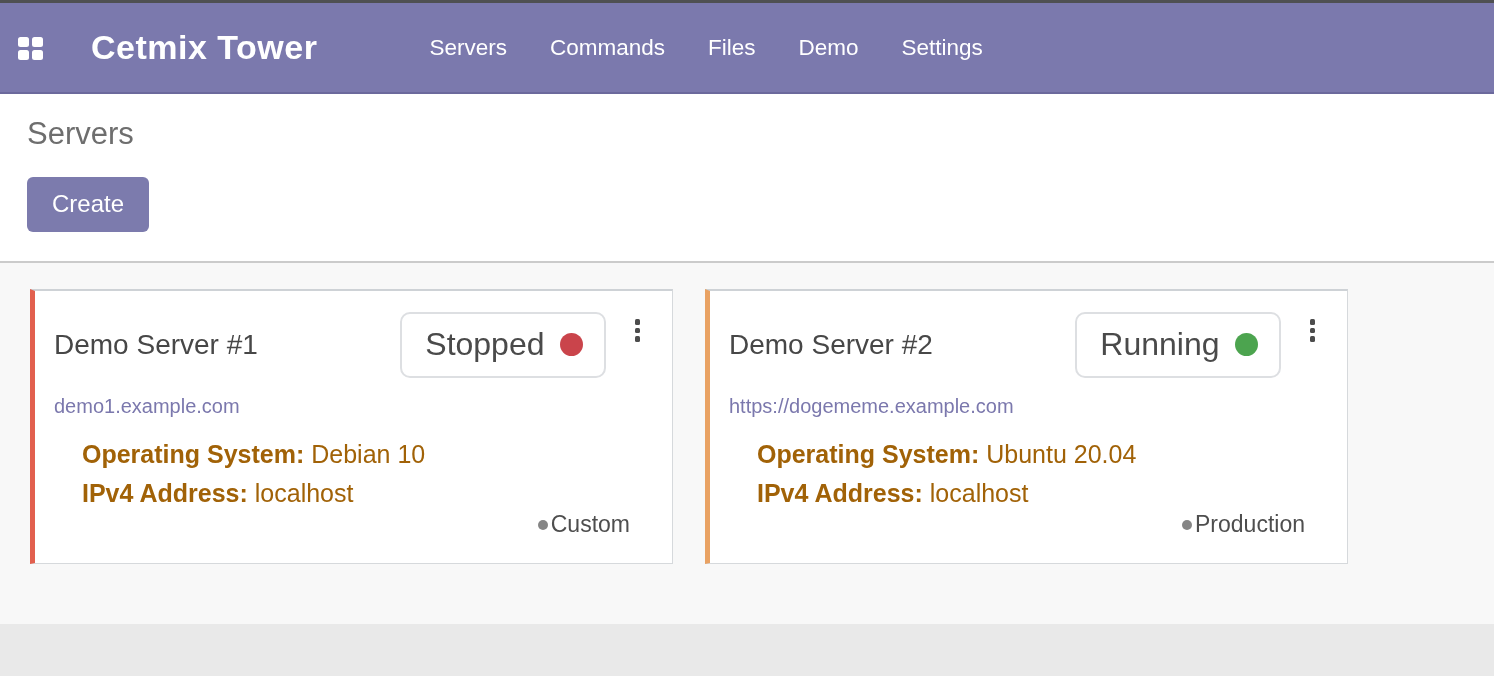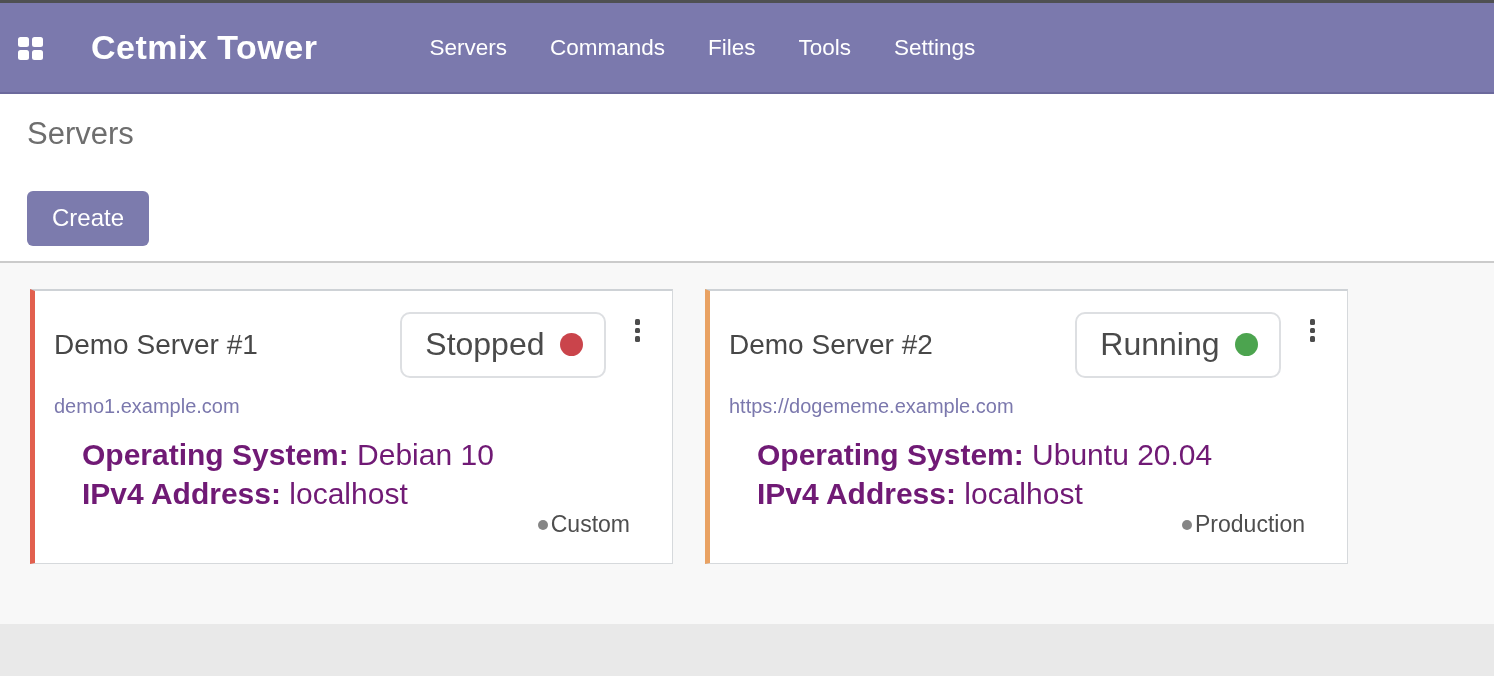--- a/index.html
+++ b/index.html
@@ -183,7 +183,7 @@
       <div class="nav-item" data-bind="navbar.menu_items.0">Servers</div>
       <div class="nav-item" data-bind="navbar.menu_items.1">Commands</div>
       <div class="nav-item" data-bind="navbar.menu_items.2">Files</div>
-      <div class="nav-item" data-bind="navbar.menu_items.3">Tools</div>
+      <div class="nav-item" data-bind="navbar.menu_items.3">Demo</div>
       <div class="nav-item" data-bind="navbar.menu_items.4">Settings</div>
     </div>
   </div>

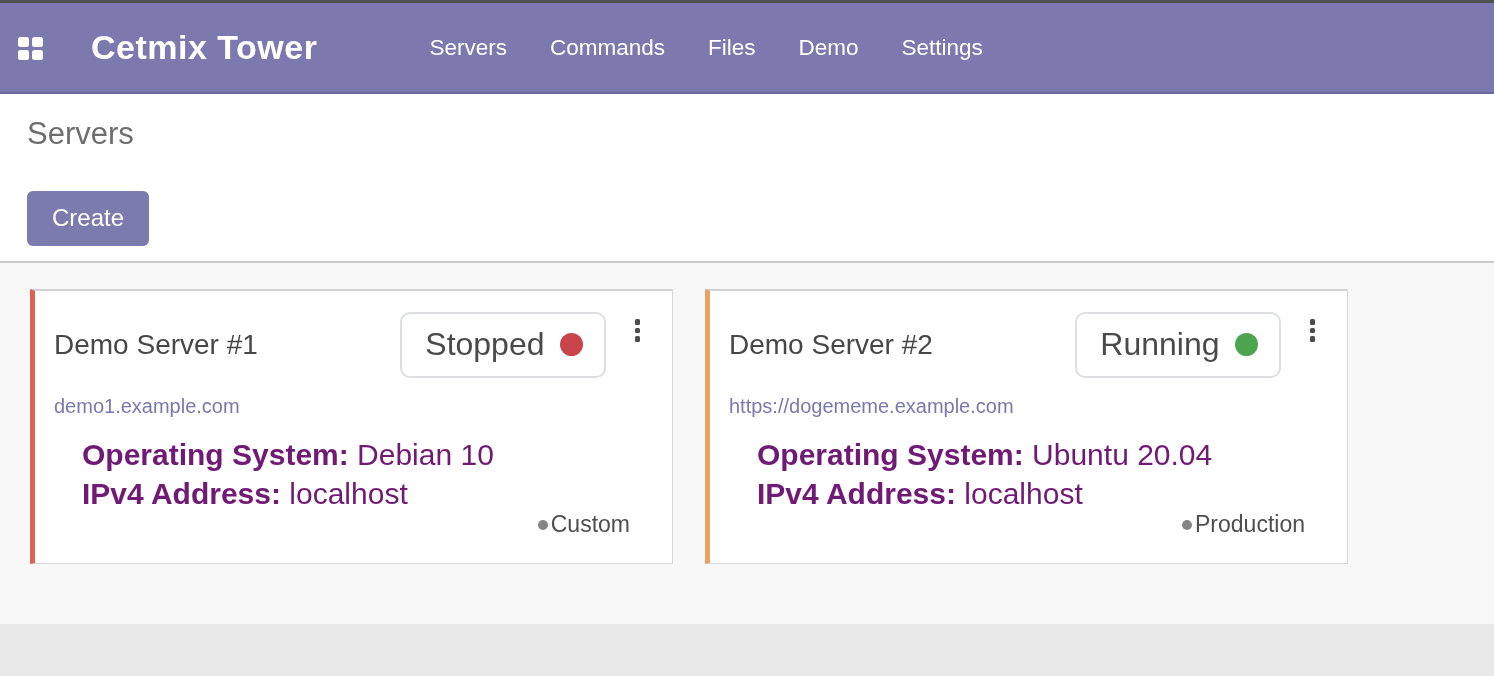--- a/index.html
+++ b/index.html
@@ -65,7 +65,7 @@
     color: #6e6e6e;
   }
   .create-btn {
-    margin-top: 39px;
+    margin-top: 25px;
     display: inline-block;
     background: #7c7bad;
     color: #ffffff;

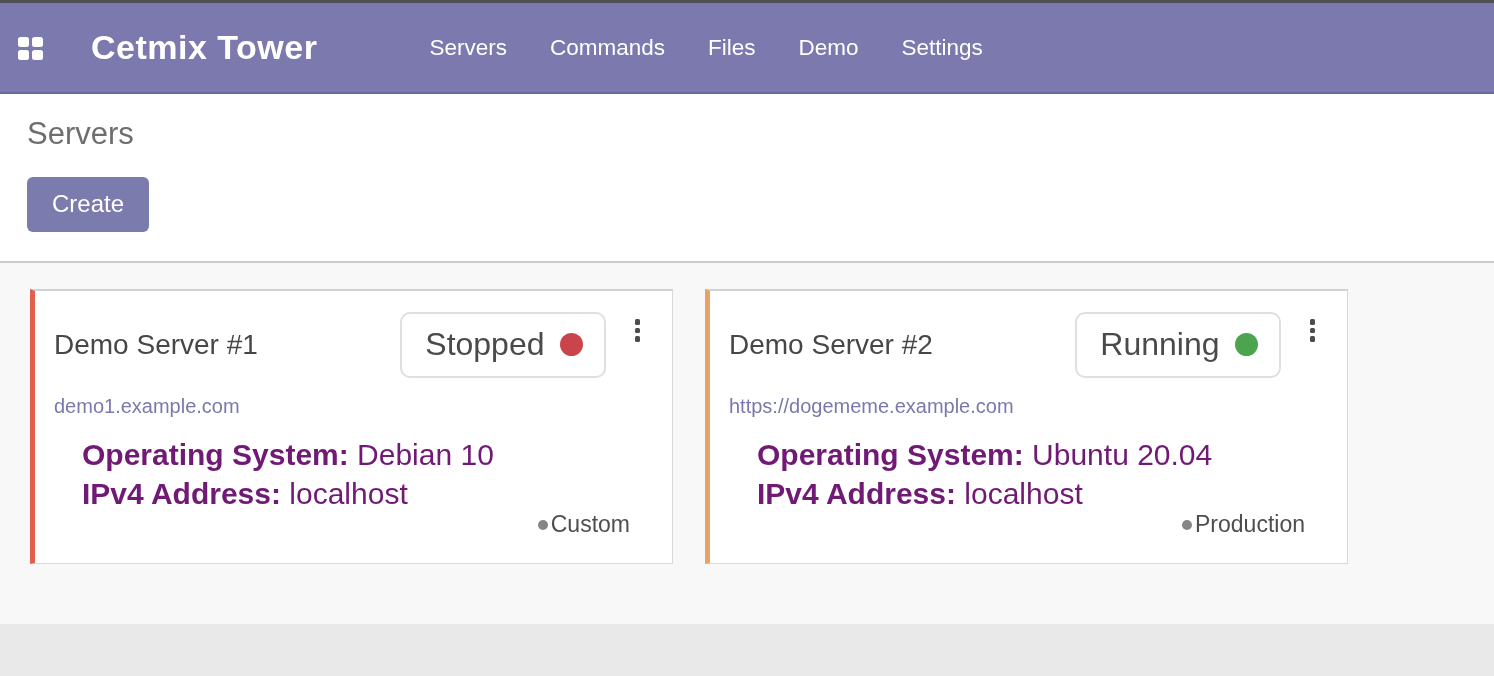--- a/index.html
+++ b/index.html
@@ -143,8 +143,8 @@
   }
   .card-fields {
     margin: 17px 0 0 28px;
-    font-size: 30px;
-    color: #701a75;
+    font-size: 25px;
+    color: #a16207;
     line-height: 39px;
   }
   .card-fields b { font-weight: bold; }

